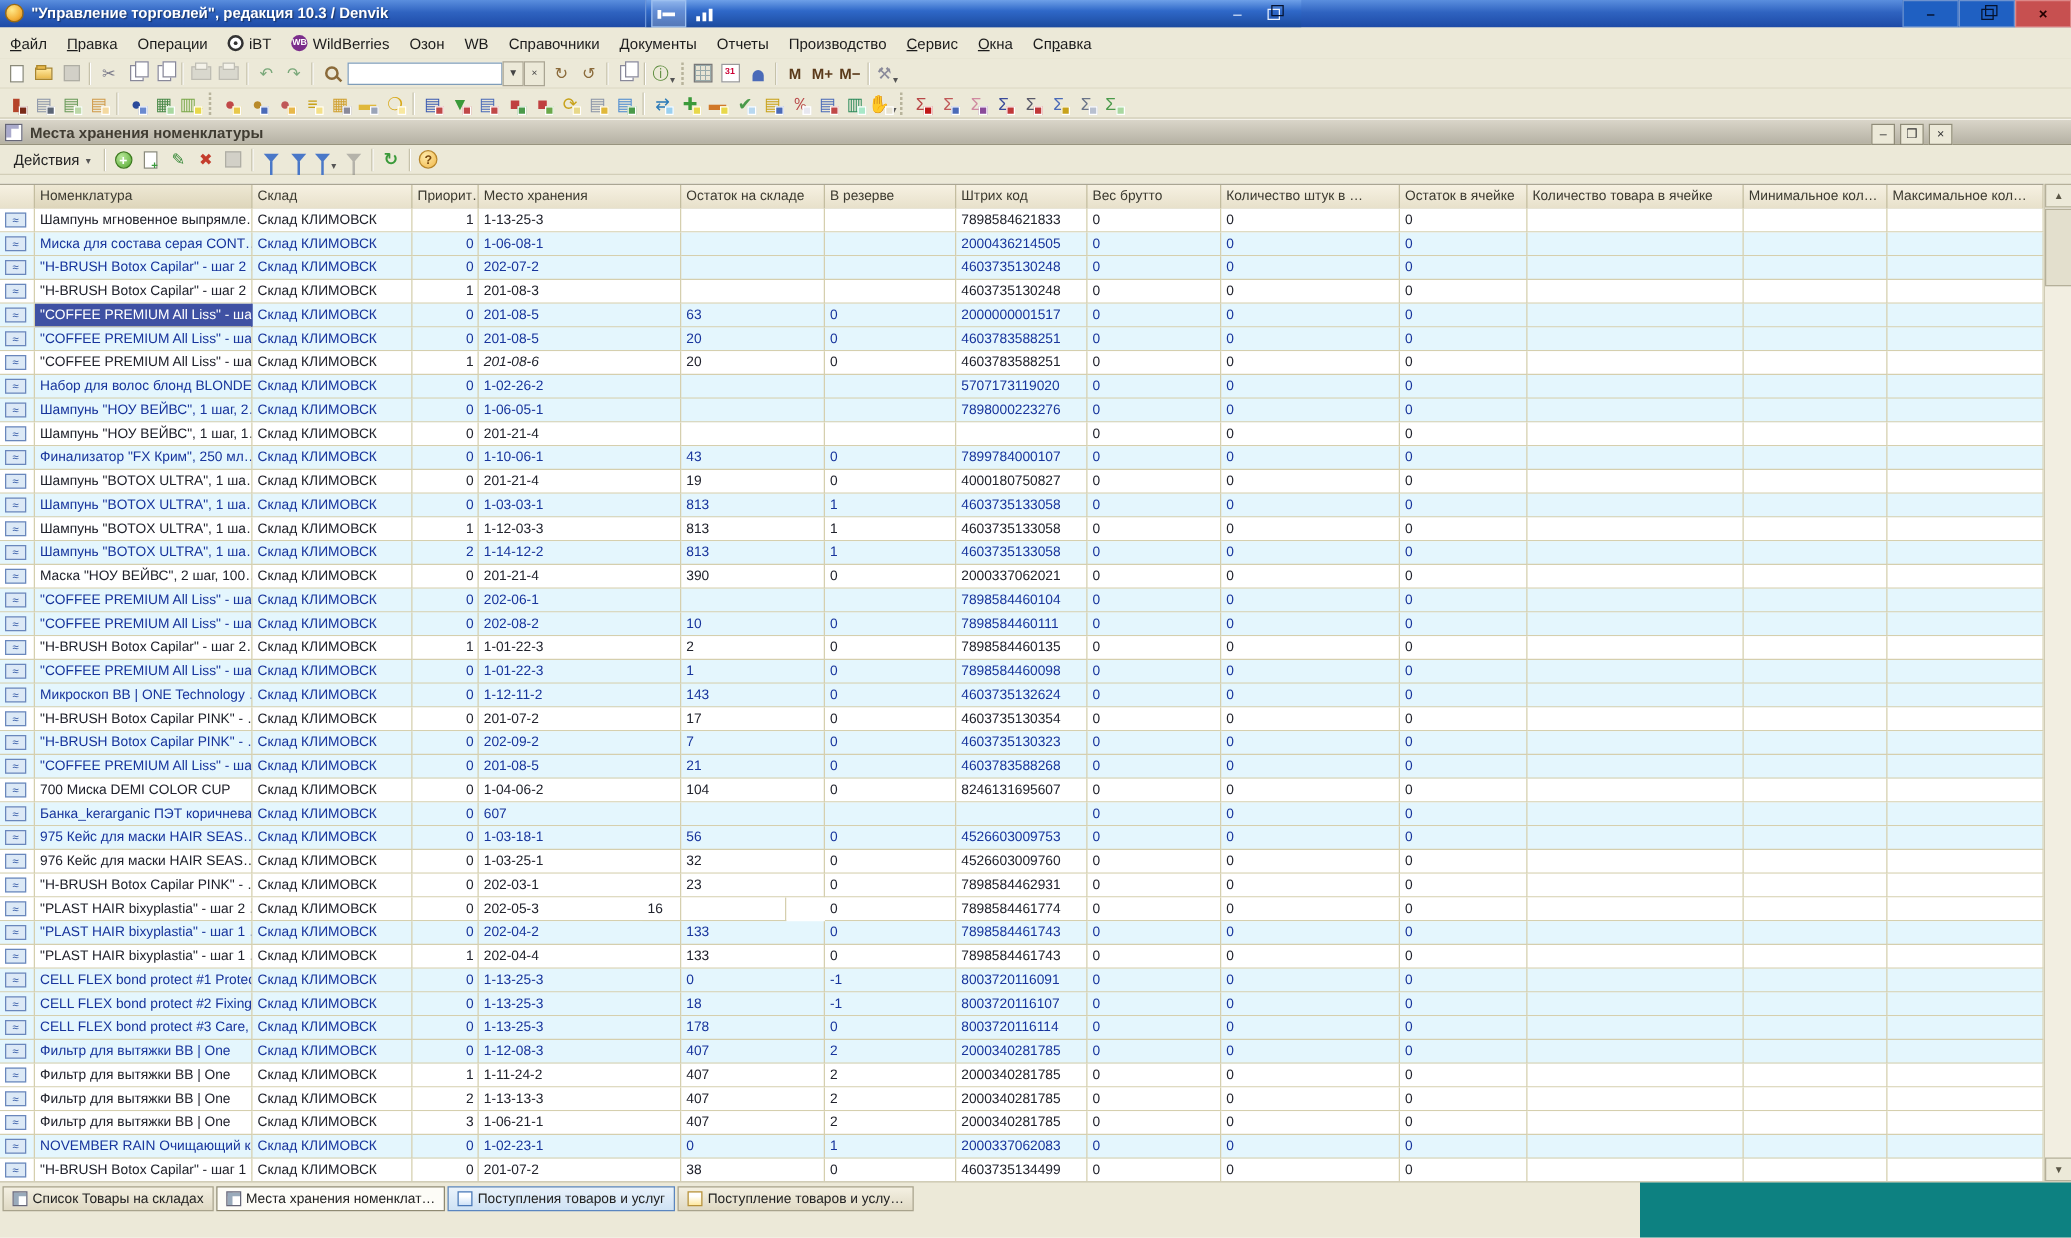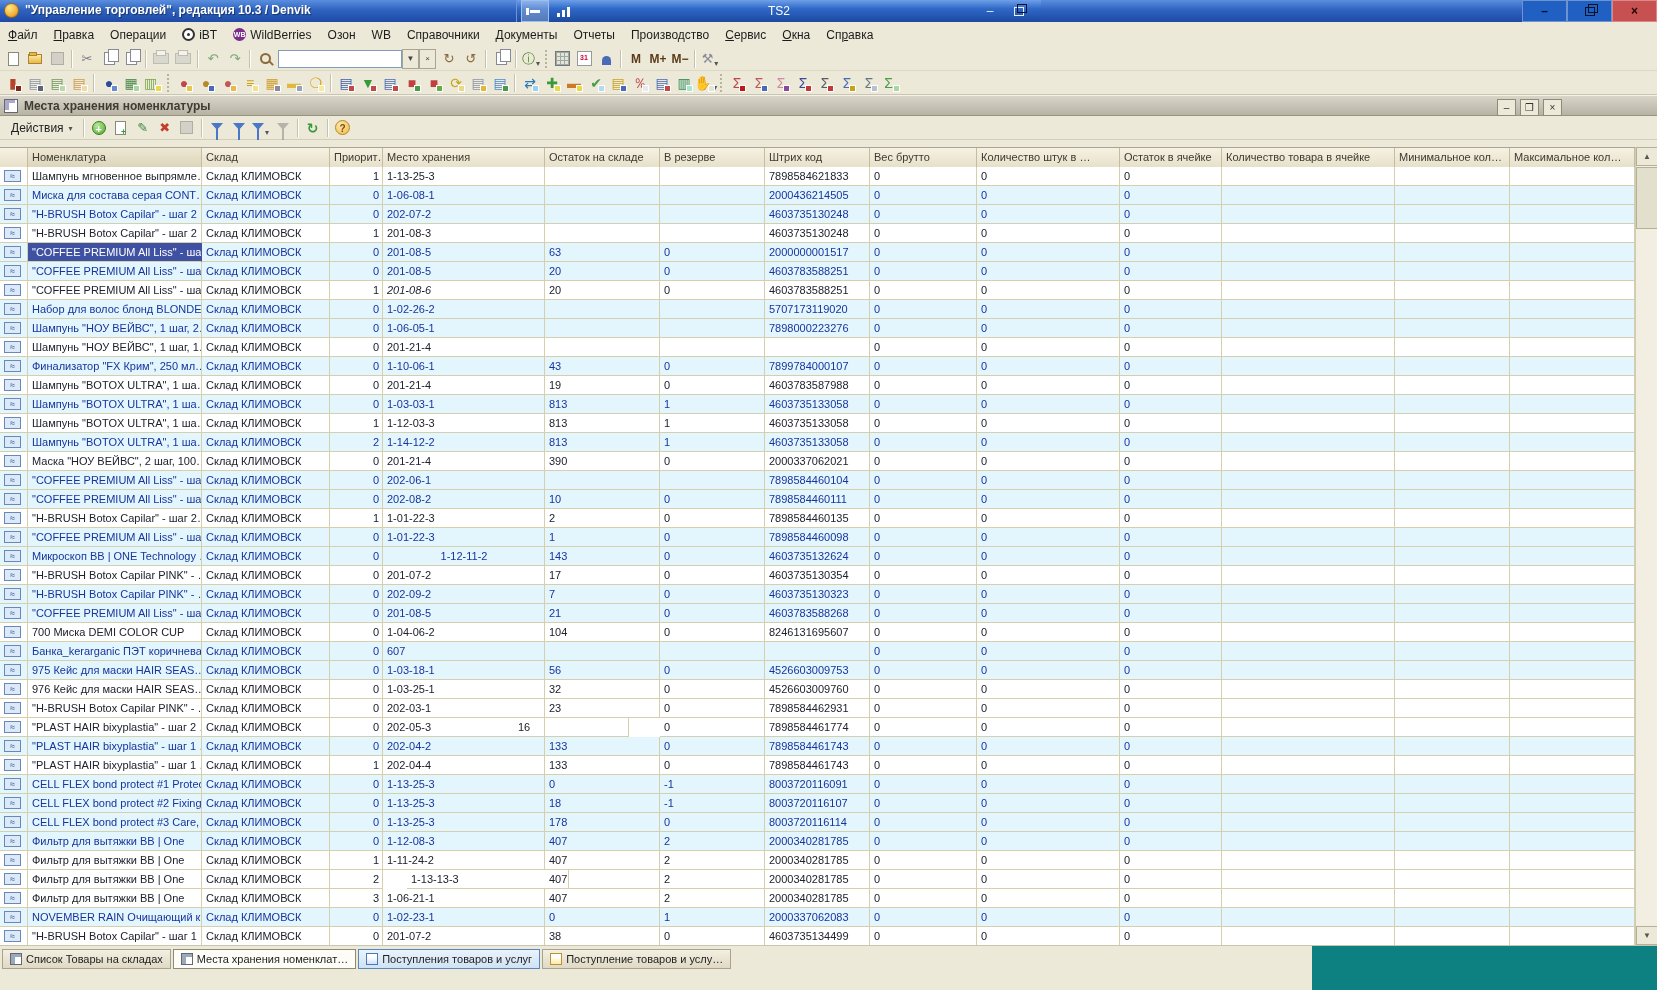--- a/index.html
+++ b/index.html
@@ -164,7 +164,6 @@
         <span class="pin-shape"></span>
       </div>
     <div id="rdp-signal"></div>
-    <div id="rdp-label">TS2</div>
     <div id="rdp-controls">
       <div class="rdp-btn">–</div>
       <div class="rdp-btn">

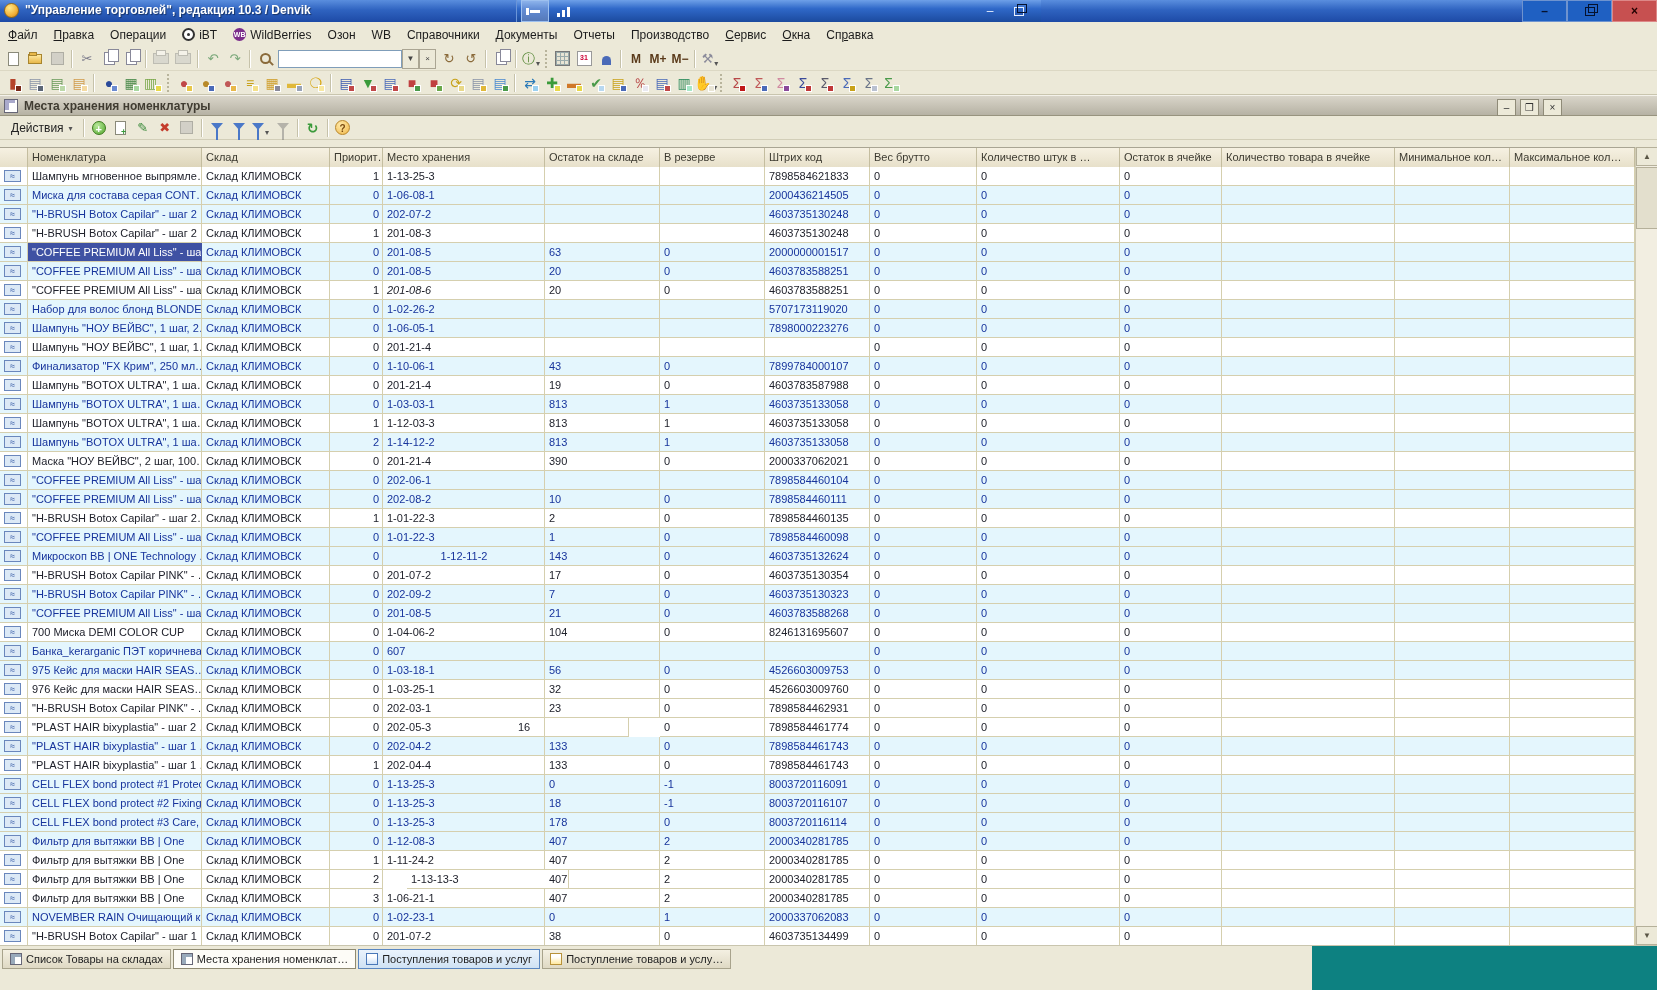--- a/index.html
+++ b/index.html
@@ -770,7 +770,7 @@
         <div class="tcell" style="left: 383px; width: 162px;">201-21-4</div>
         <div class="tcell" style="left: 545px; width: 115px;">19</div>
         <div class="tcell" style="left: 660px; width: 105px;">0</div>
-        <div class="tcell" style="left: 765px; width: 105px;">4603783587988</div>
+        <div class="tcell" style="left: 765px; width: 105px;">4000180750827</div>
         <div class="tcell" style="left: 870px; width: 107px;">0</div>
         <div class="tcell" style="left: 977px; width: 143px;">0</div>
         <div class="tcell" style="left: 1120px; width: 102px;">0</div>

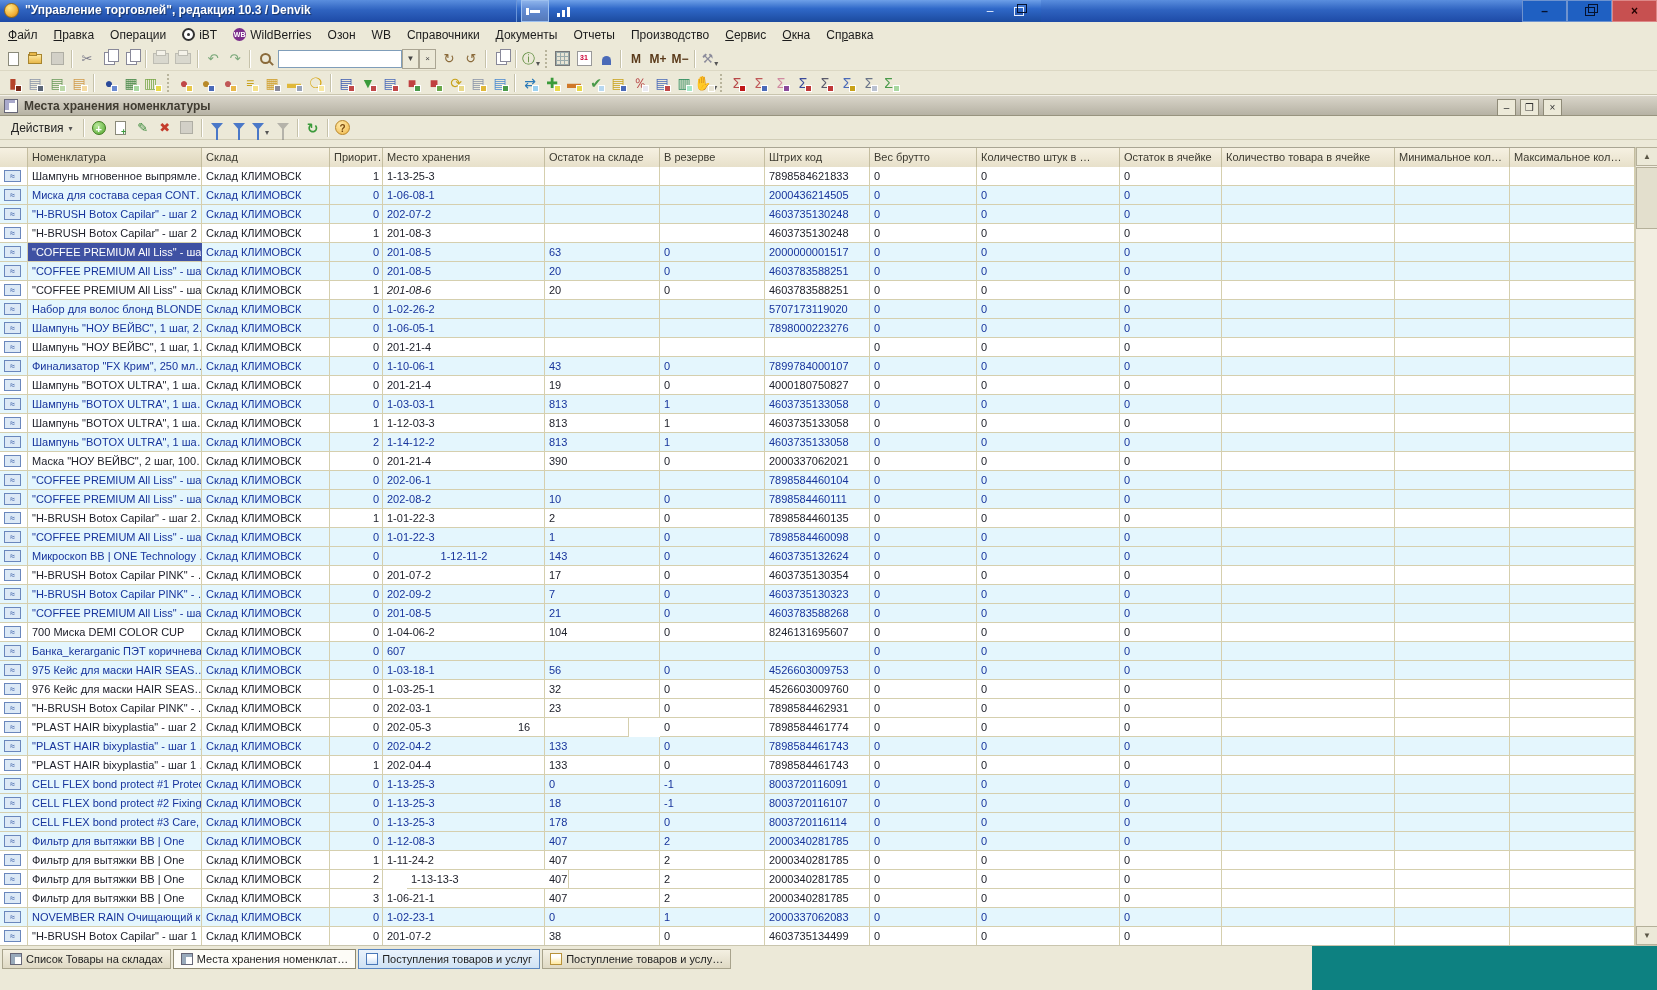--- a/index.html
+++ b/index.html
@@ -929,7 +929,7 @@
         <div class="tcell" style="left: 28px; width: 174px;">Микроскоп BB | ONE Technology …</div>
         <div class="tcell" style="left: 202px; width: 128px;">Склад КЛИМОВСК</div>
         <div class="tcell num" style="left: 330px; width: 53px;">0</div>
-        <div class="tcell" style="left: 383px; width: 162px; text-align: center;">1-12-11-2</div>
+        <div class="tcell" style="left: 383px; width: 162px;">1-12-11-2</div>
         <div class="tcell" style="left: 545px; width: 115px;">143</div>
         <div class="tcell" style="left: 660px; width: 105px;">0</div>
         <div class="tcell" style="left: 765px; width: 105px;">4603735132624</div>

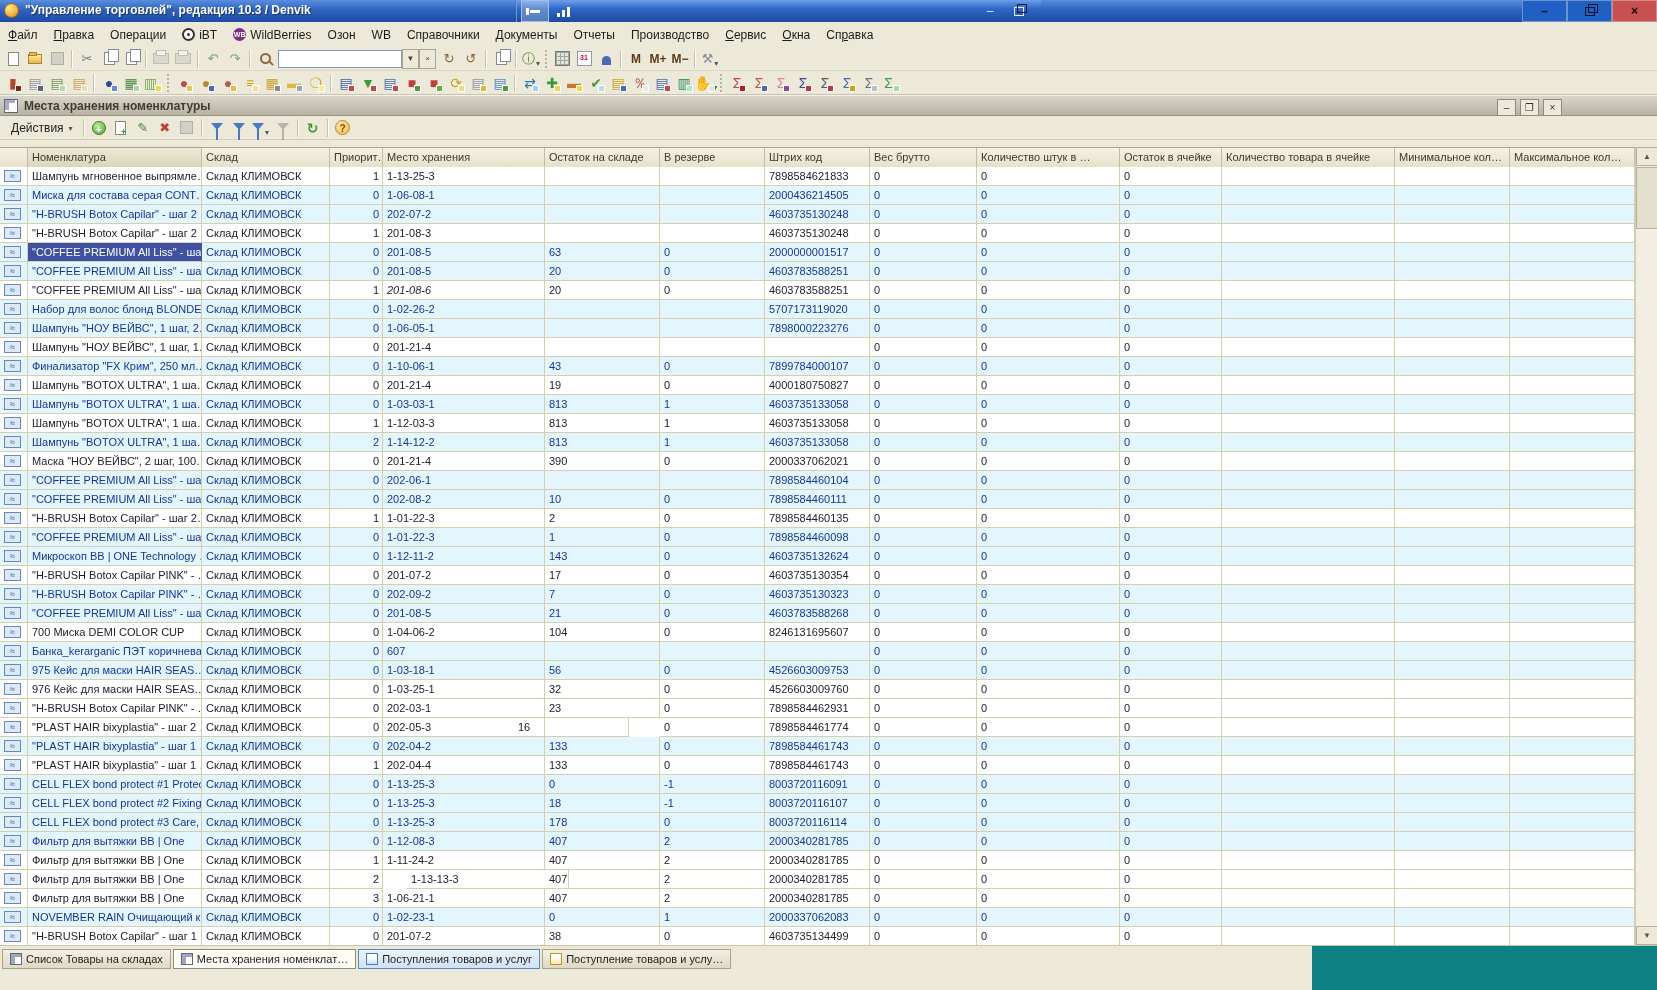--- a/index.html
+++ b/index.html
@@ -1235,7 +1235,7 @@
         <div class="tcell" style="left: 28px; width: 174px;">Фильтр для вытяжки BB | One</div>
         <div class="tcell" style="left: 202px; width: 128px;">Склад КЛИМОВСК</div>
         <div class="tcell num" style="left: 330px; width: 53px;">2</div>
-        <div class="tcell" style="left: 383px; width: 162px; margin-left: 24px;">1-13-13-3</div>
+        <div class="tcell" style="left: 383px; width: 162px;">1-13-13-3</div>
         <div class="tcell" style="left: 545px; width: 115px;">407</div>
         <div class="tcell" style="left: 660px; width: 105px;">2</div>
         <div class="tcell" style="left: 765px; width: 105px;">2000340281785</div>

